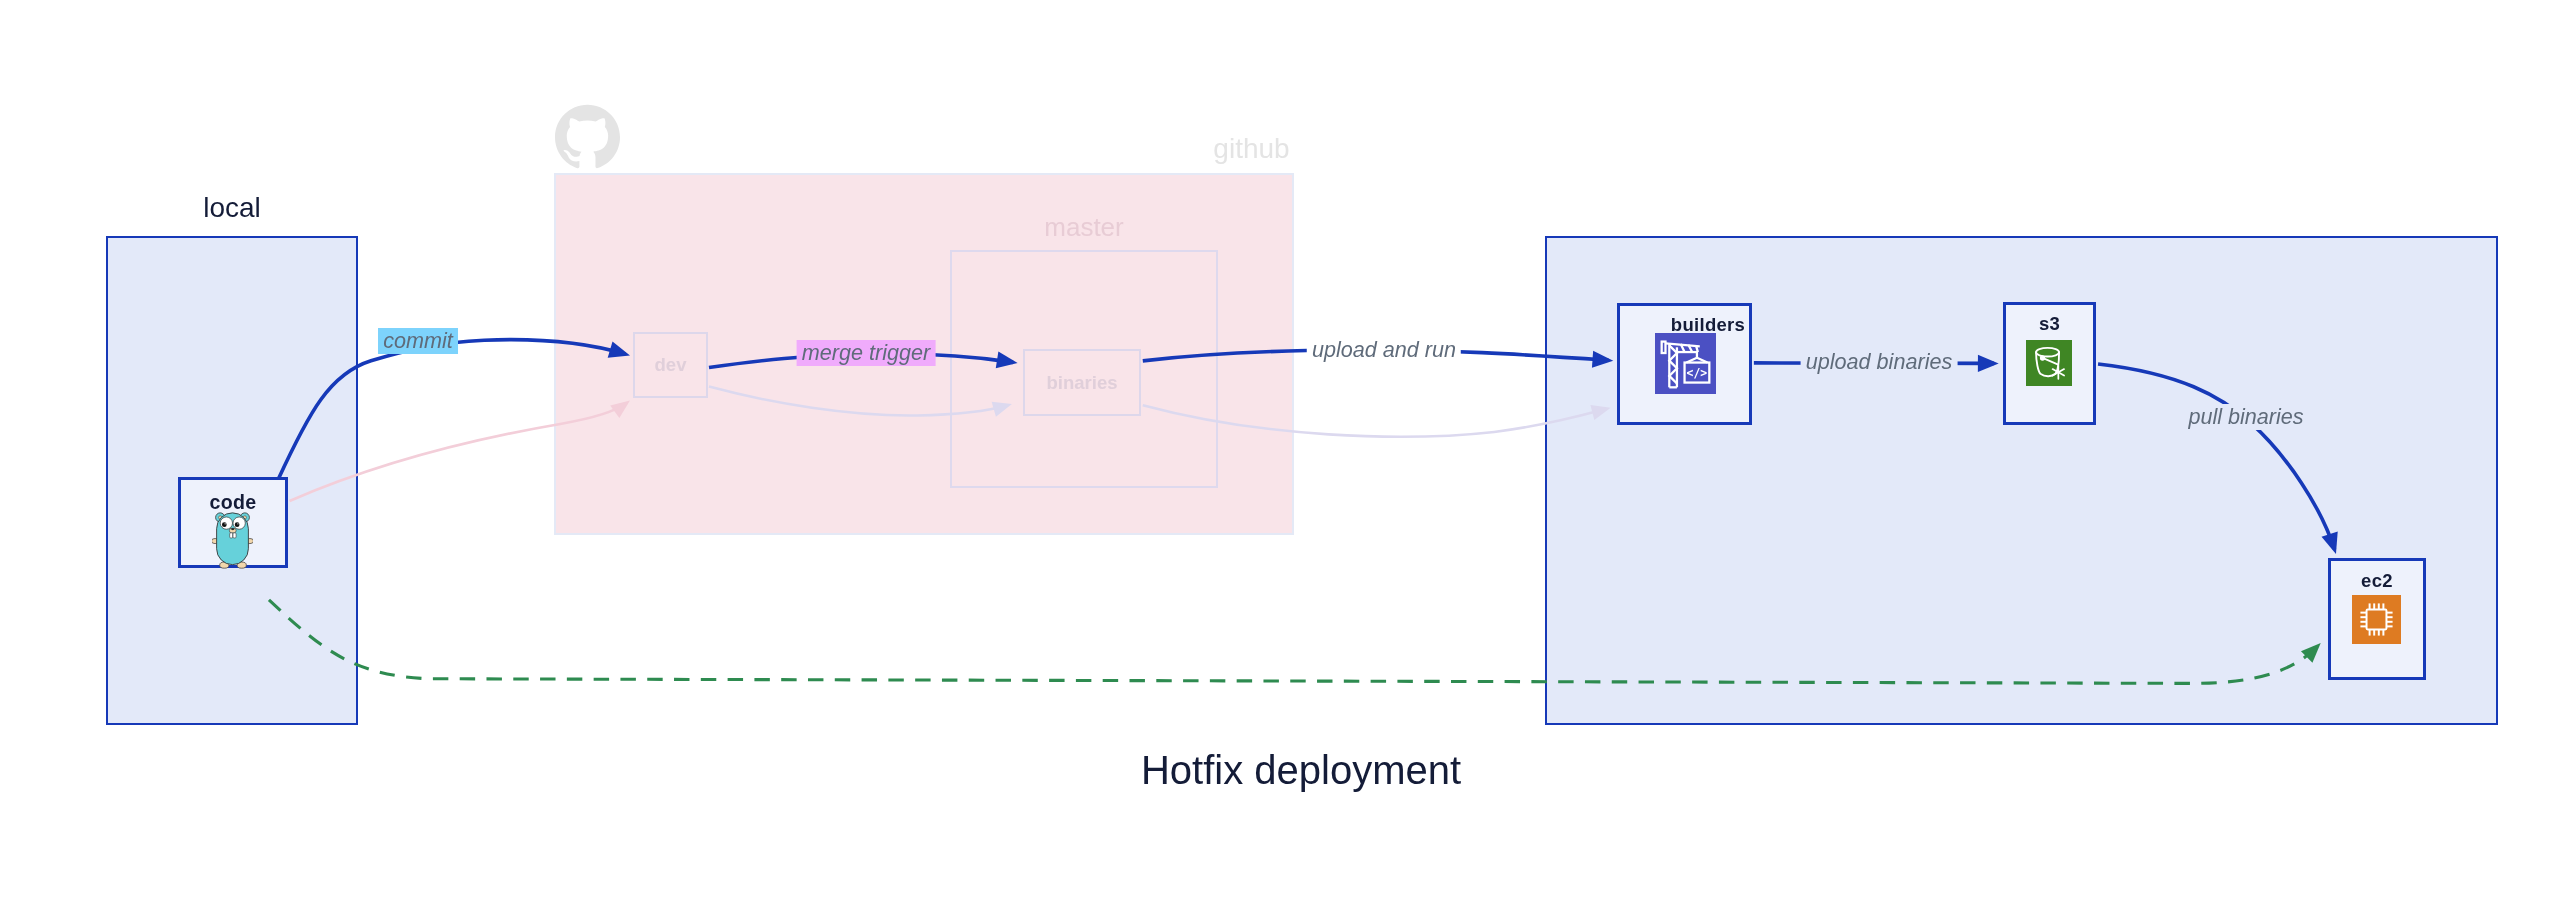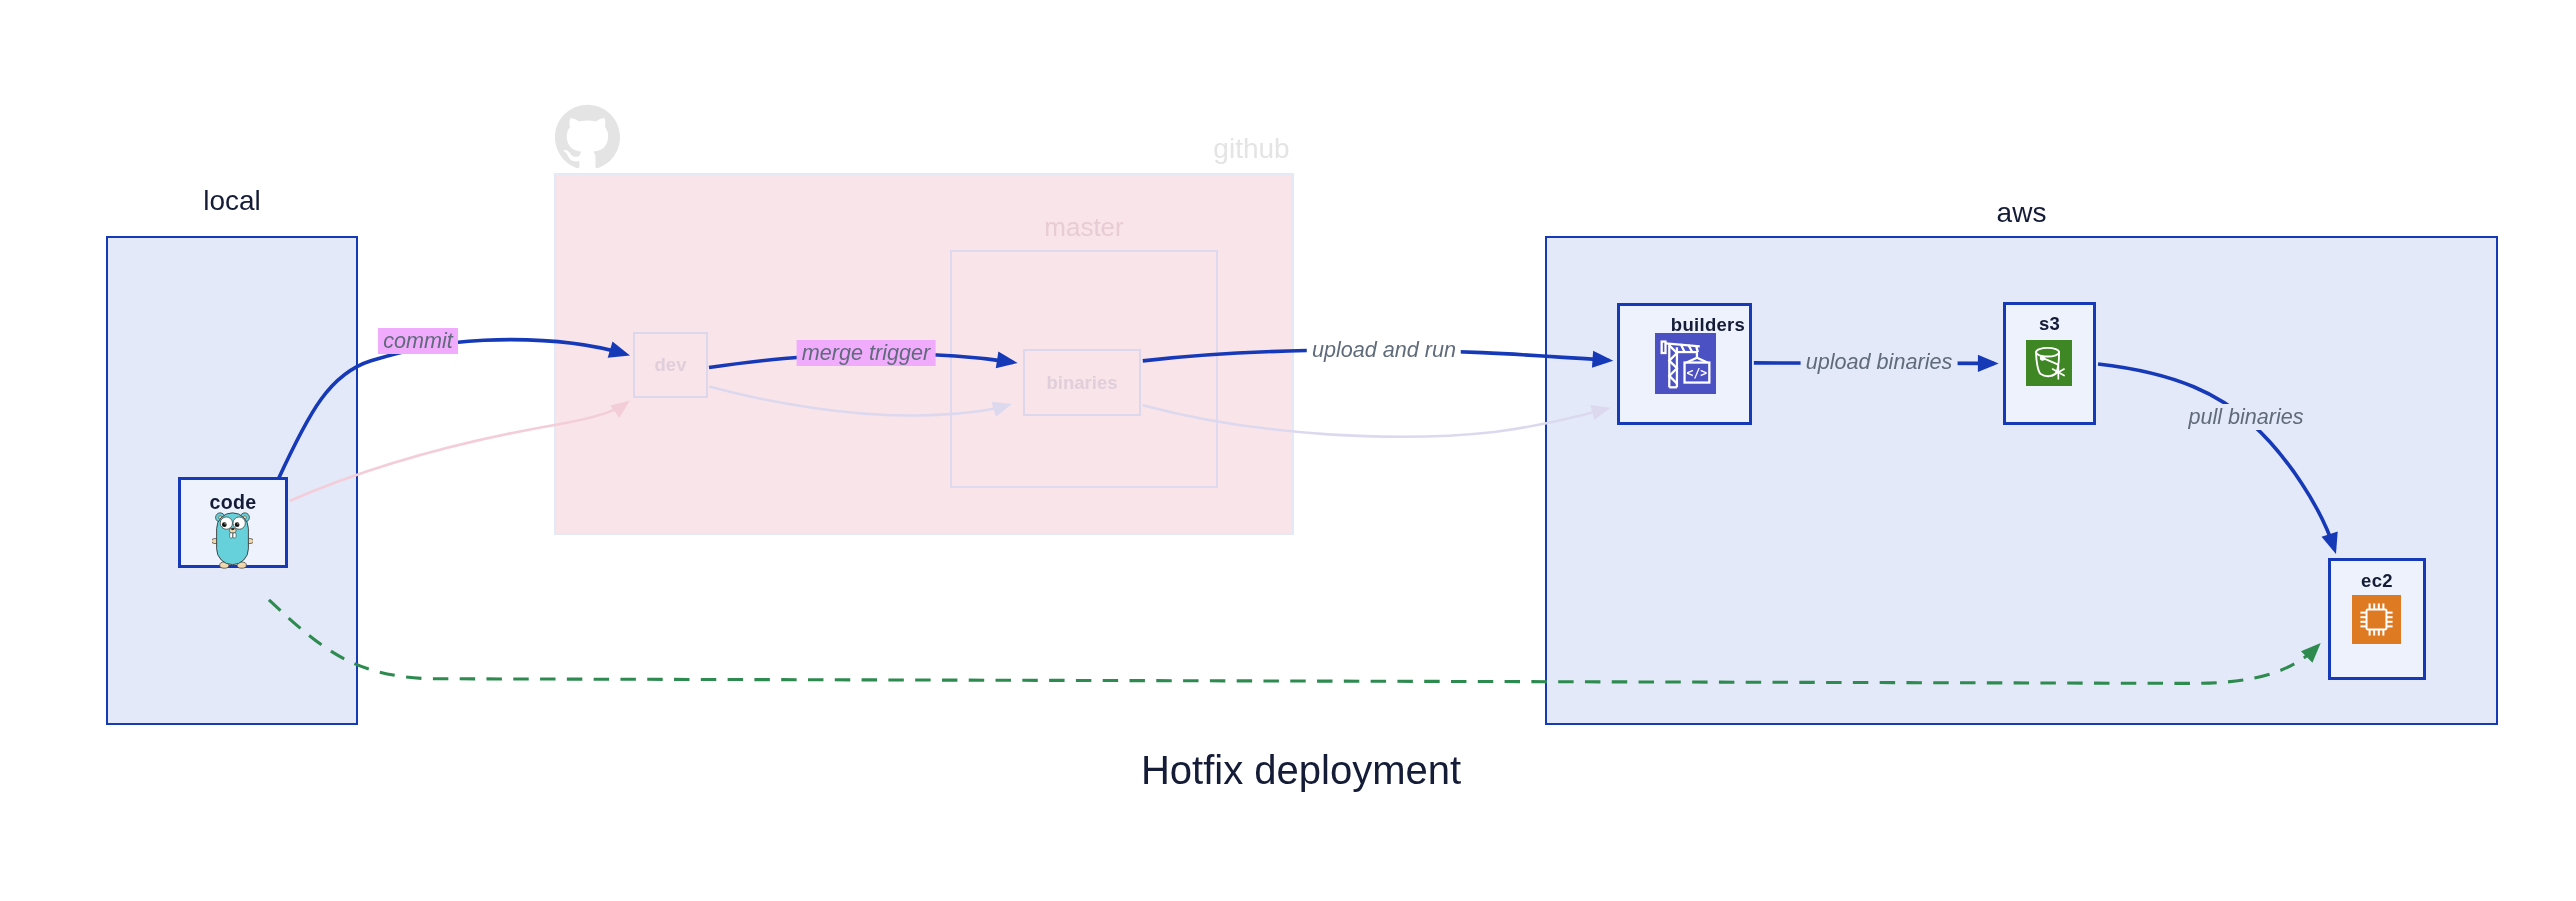--- a/index.html
+++ b/index.html
@@ -51,7 +51,7 @@
 
   <div class="group-box aws-box" style="left:1545px;top:236px;width:953px;height:489px;"></div>
 
-  <div class="group-label" style="left:106px;top:185px;width:252px;">local</div>
+  <div class="group-label" style="left:106px;top:192px;width:252px;">local</div>
 
   <div class="group-label-faded-gray" style="left:1159px;top:133px;width:185px;">github</div>
 

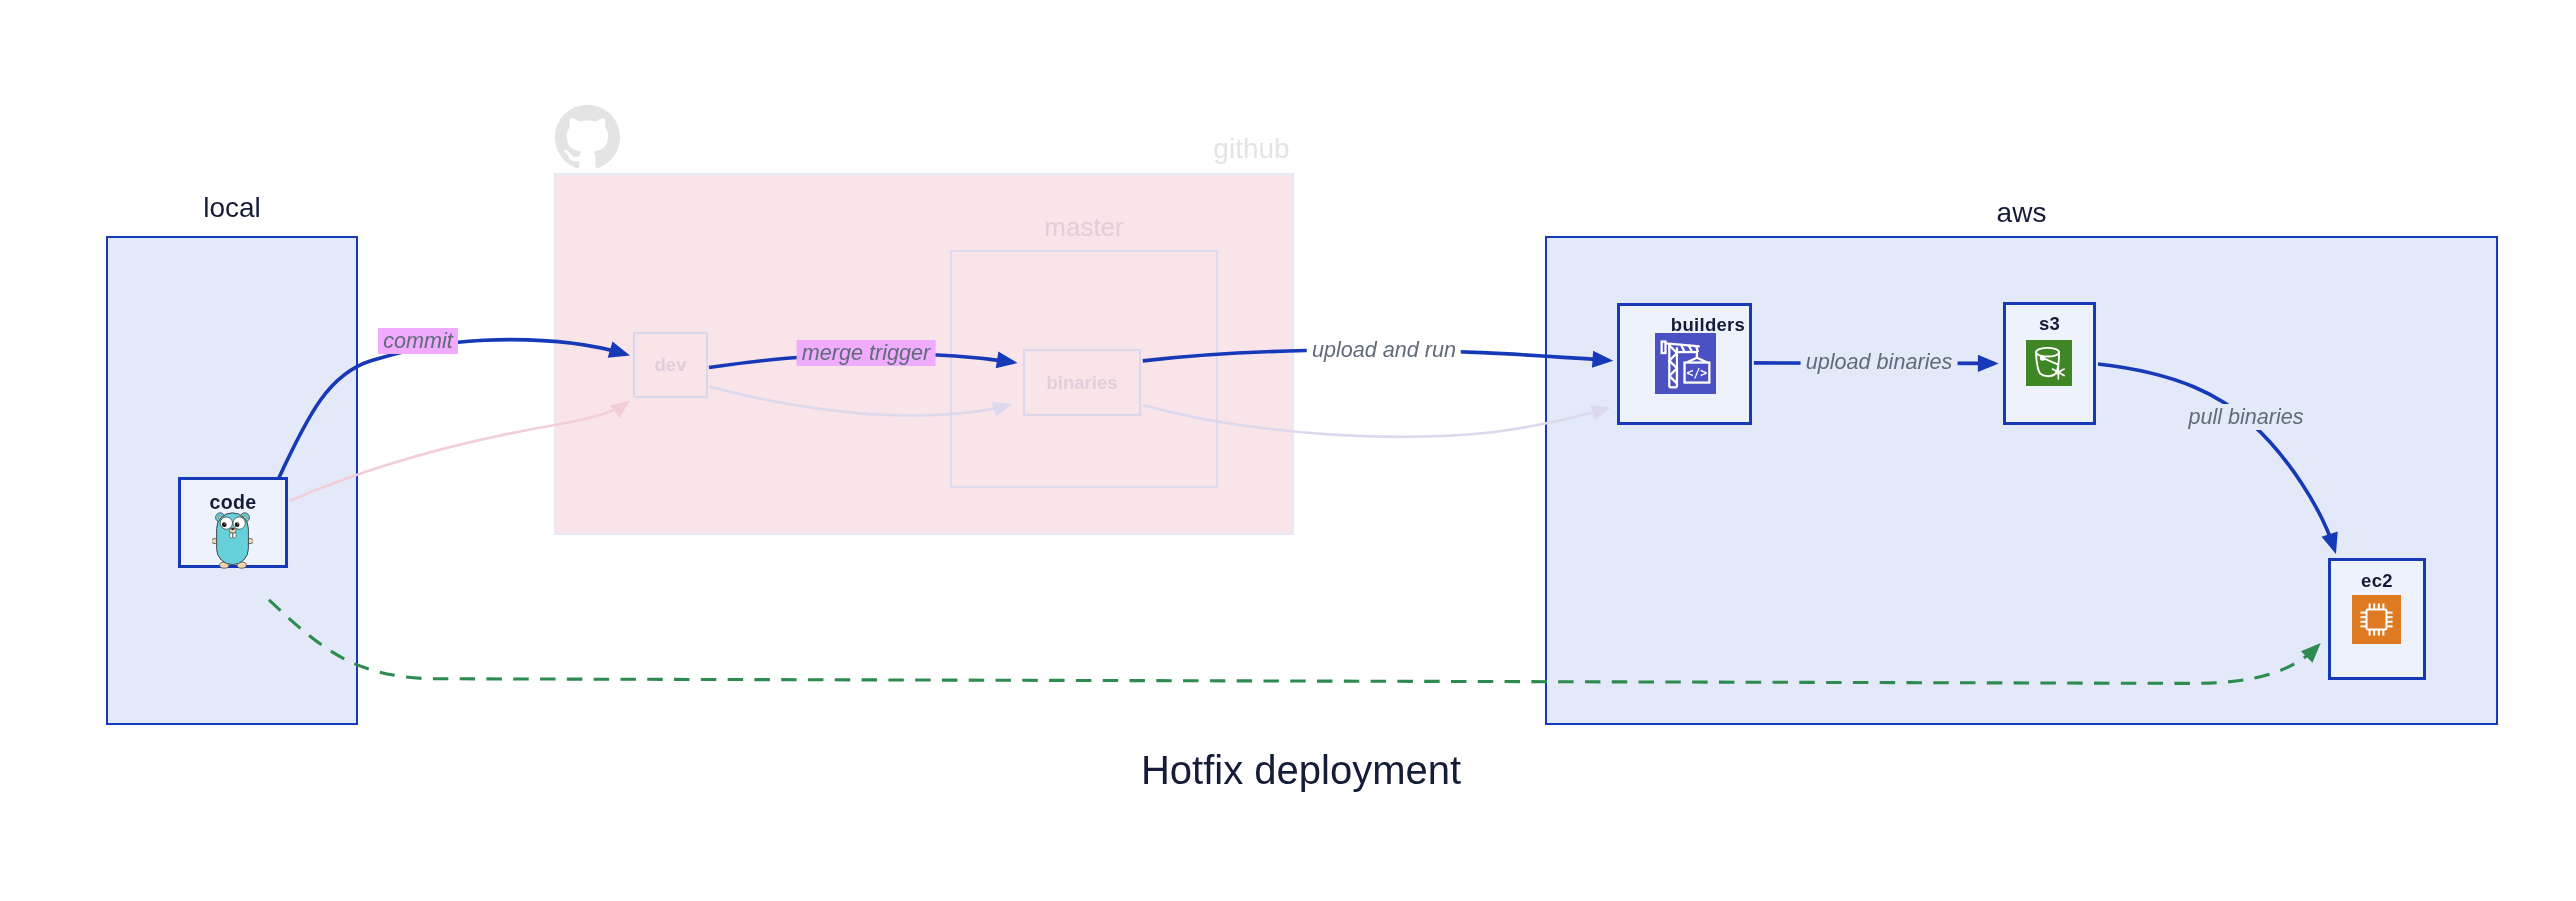--- a/index.html
+++ b/index.html
@@ -57,7 +57,6 @@
 
   <div class="group-label-faded-pink" style="left:950px;top:212px;width:268px;">master</div>
 
-  <div class="group-label" style="left:1545px;top:197px;width:953px;">aws</div>
 
   <div class="icon-wrap" style="left:555px;top:104px;width:65px;height:65px;">
     <svg width="65" height="65" viewBox="0 0 24 24">

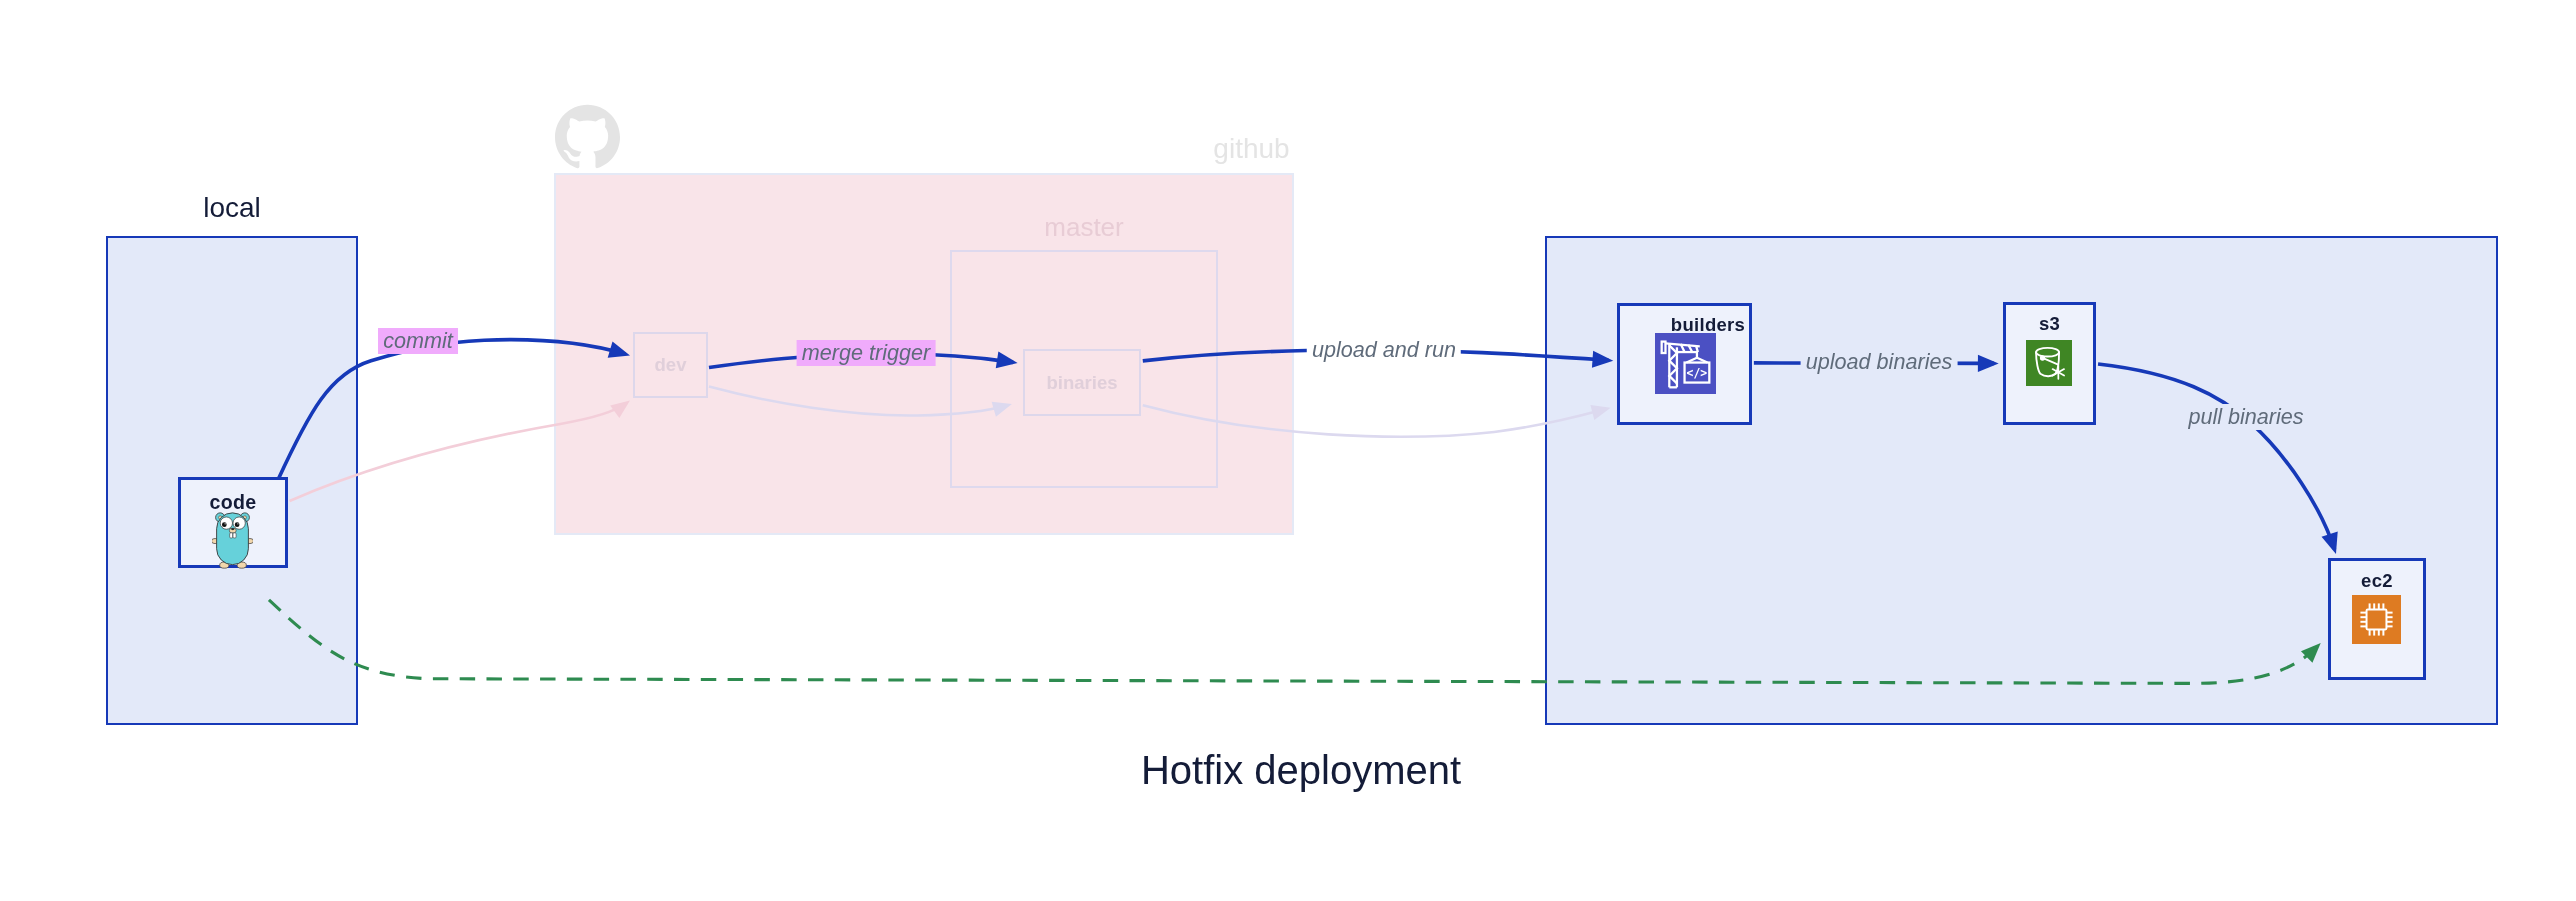--- a/index.html
+++ b/index.html
@@ -211,7 +211,7 @@
     </svg>
   </div>
 
-  <div class="edge-label" style="left:418px;top:328px;background:#f0abfc;">commit</div>
+  <div class="edge-label" style="left:418px;top:328px;background:#7dd3fc;">commit</div>
 
   <div class="edge-label" style="left:866px;top:340px;background:#f0abfc;">merge trigger</div>
 

